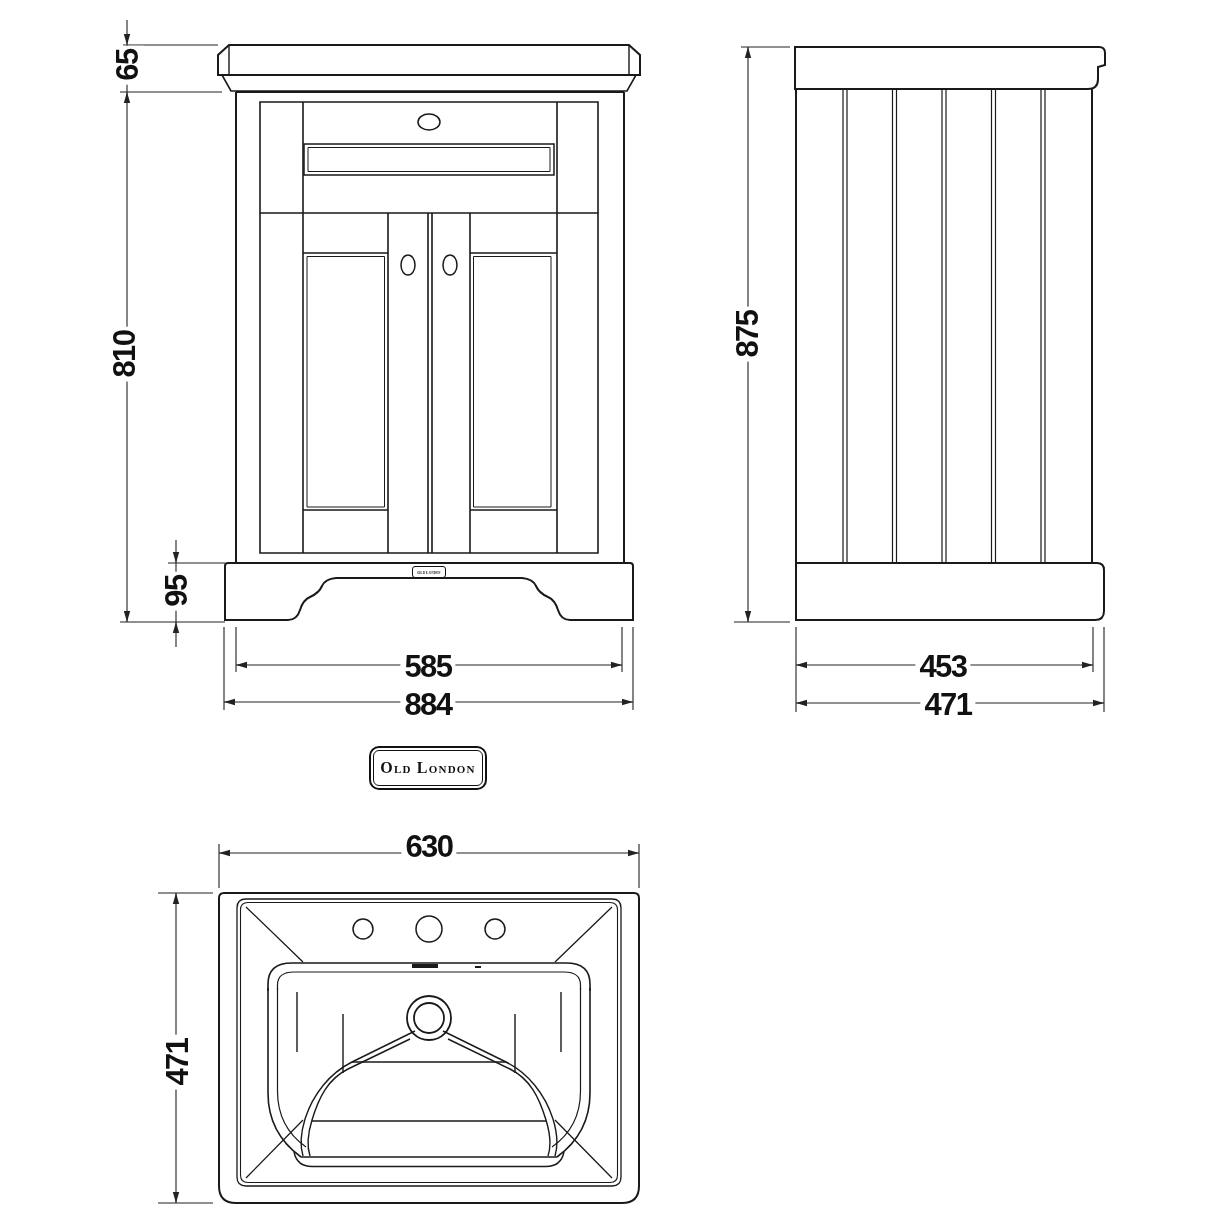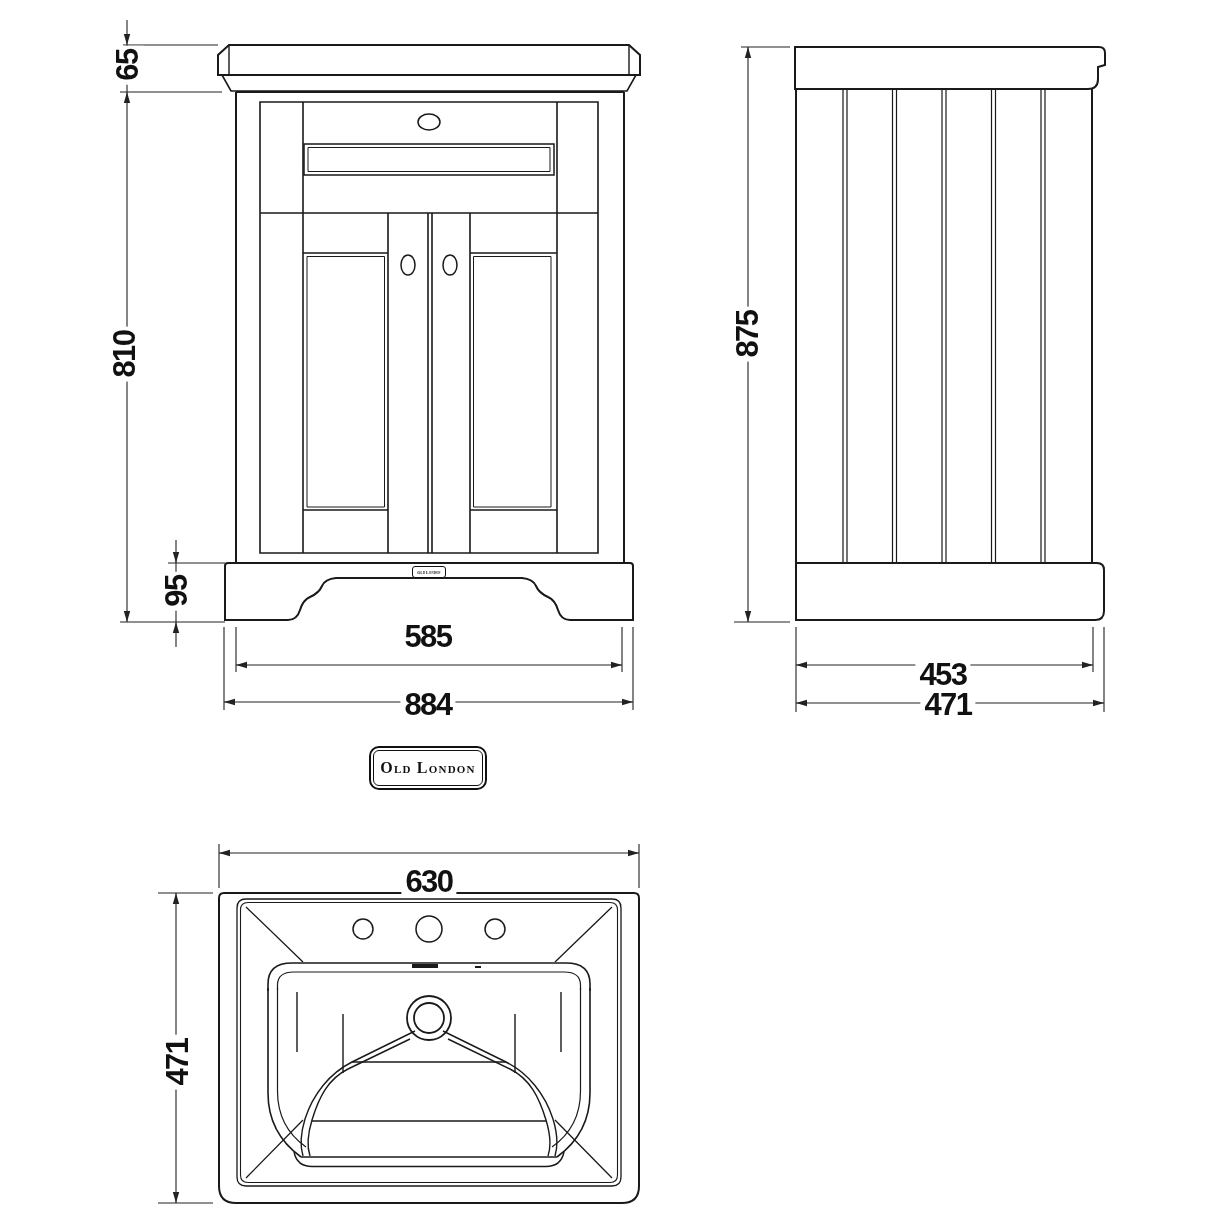--- a/index.html
+++ b/index.html
@@ -168,7 +168,7 @@
   <div class="dim-label rot" style="left:127px;top:65px;">65</div>
   <div class="dim-label rot" style="left:124px;top:354px;">810</div>
   <div class="dim-label rot" style="left:176px;top:591px;">95</div>
-  <div class="dim-label" style="left:428px;top:636px;">585</div>
+  <div class="dim-label" style="left:428px;top:666px;">585</div>
   <div class="dim-label" style="left:428px;top:704px;">884</div>
 
   <div class="dim-label rot" style="left:747px;top:334px;">875</div>

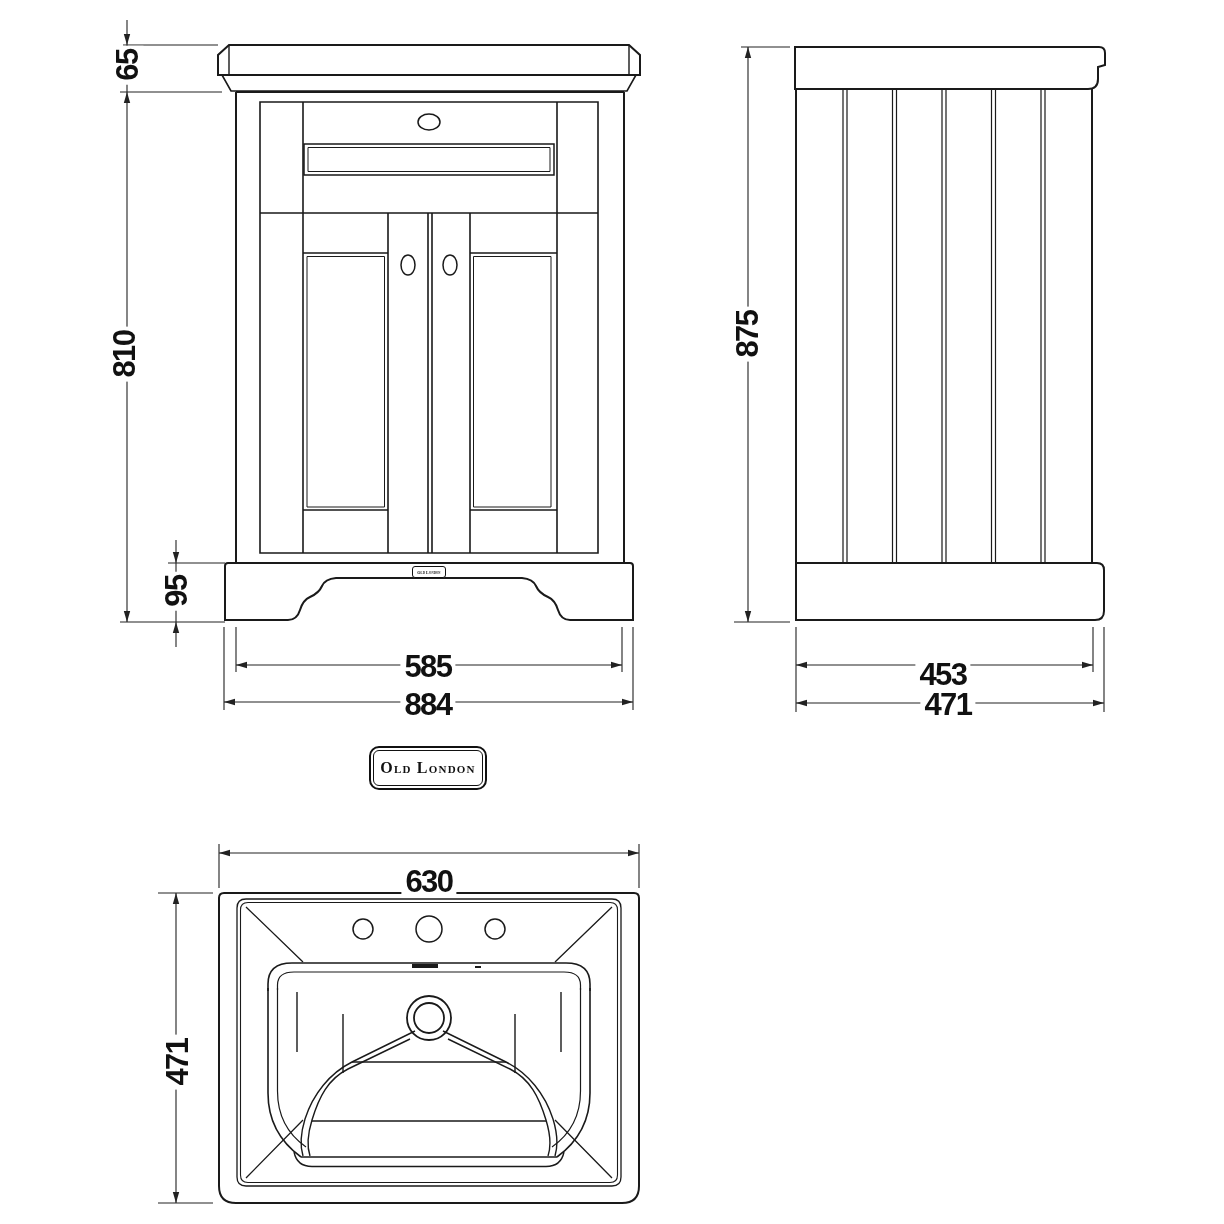--- a/index.html
+++ b/index.html
@@ -172,7 +172,7 @@
   <div class="dim-label" style="left:428px;top:704px;">884</div>
 
   <div class="dim-label rot" style="left:747px;top:334px;">875</div>
-  <div class="dim-label" style="left:943px;top:666px;margin-top:8px;">453</div>
+  <div class="dim-label" style="left:943px;top:666px;">453</div>
   <div class="dim-label" style="left:948px;top:704px;">471</div>
 
   <div class="dim-label" style="left:429px;top:881px;">630</div>

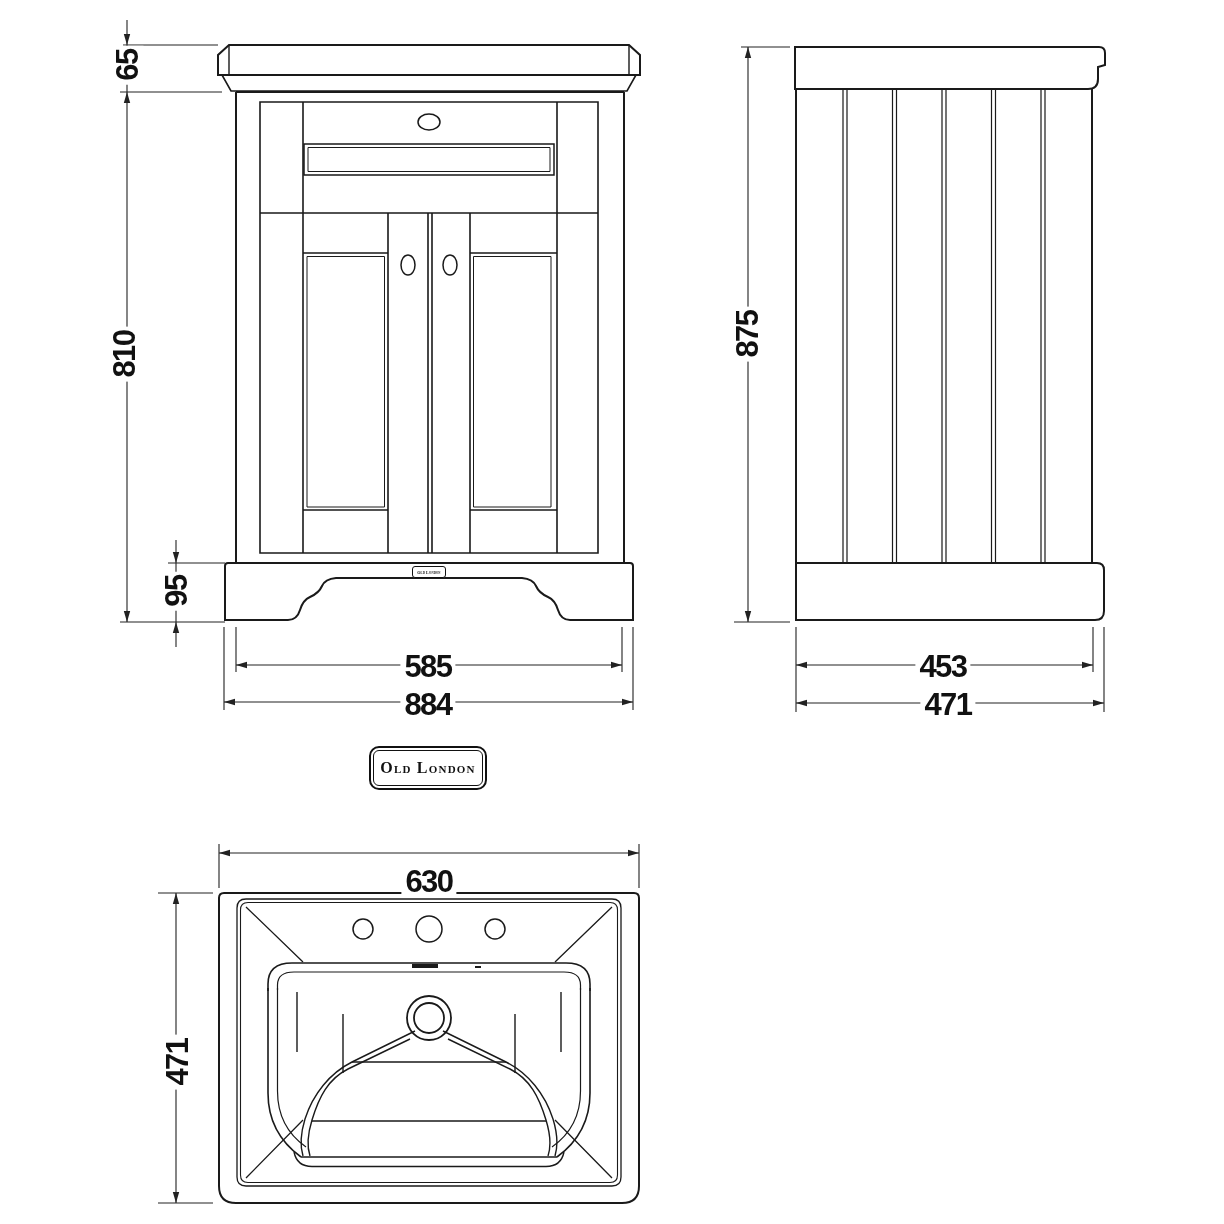--- a/index.html
+++ b/index.html
@@ -175,7 +175,7 @@
   <div class="dim-label" style="left:943px;top:666px;">453</div>
   <div class="dim-label" style="left:948px;top:704px;">471</div>
 
-  <div class="dim-label" style="left:429px;top:881px;">630</div>
+  <div class="dim-label" style="left:429px;top:846px;">630</div>
   <div class="dim-label rot" style="left:177px;top:1062px;">471</div>
 
   <div class="plinth-badge">

